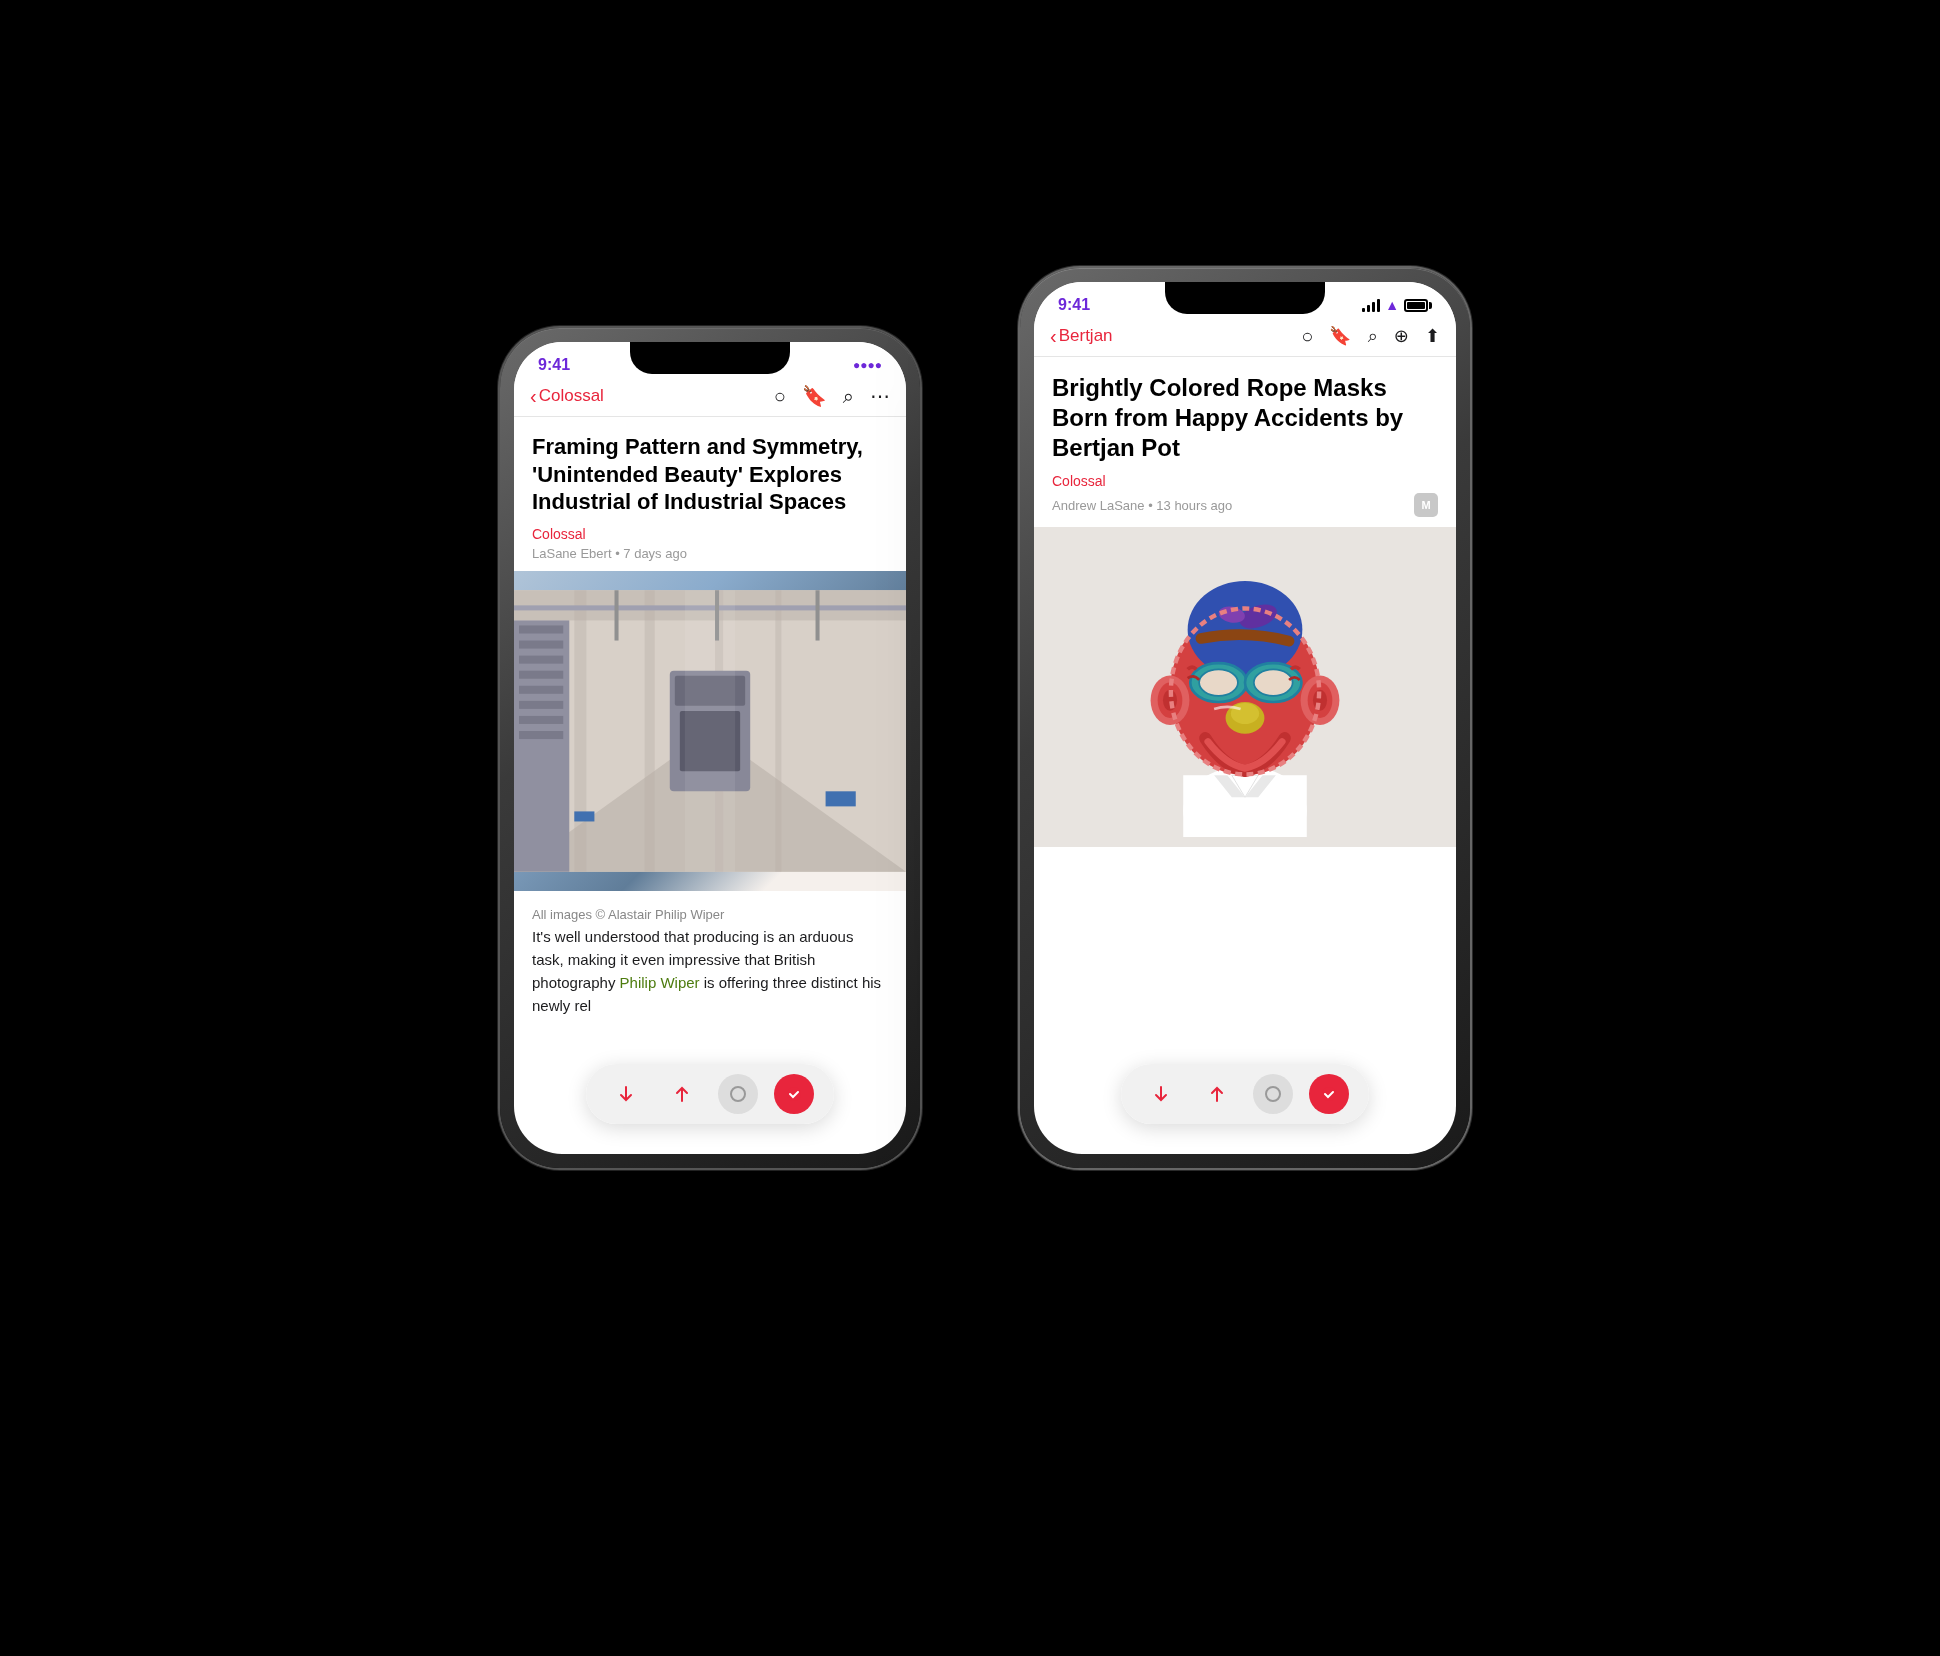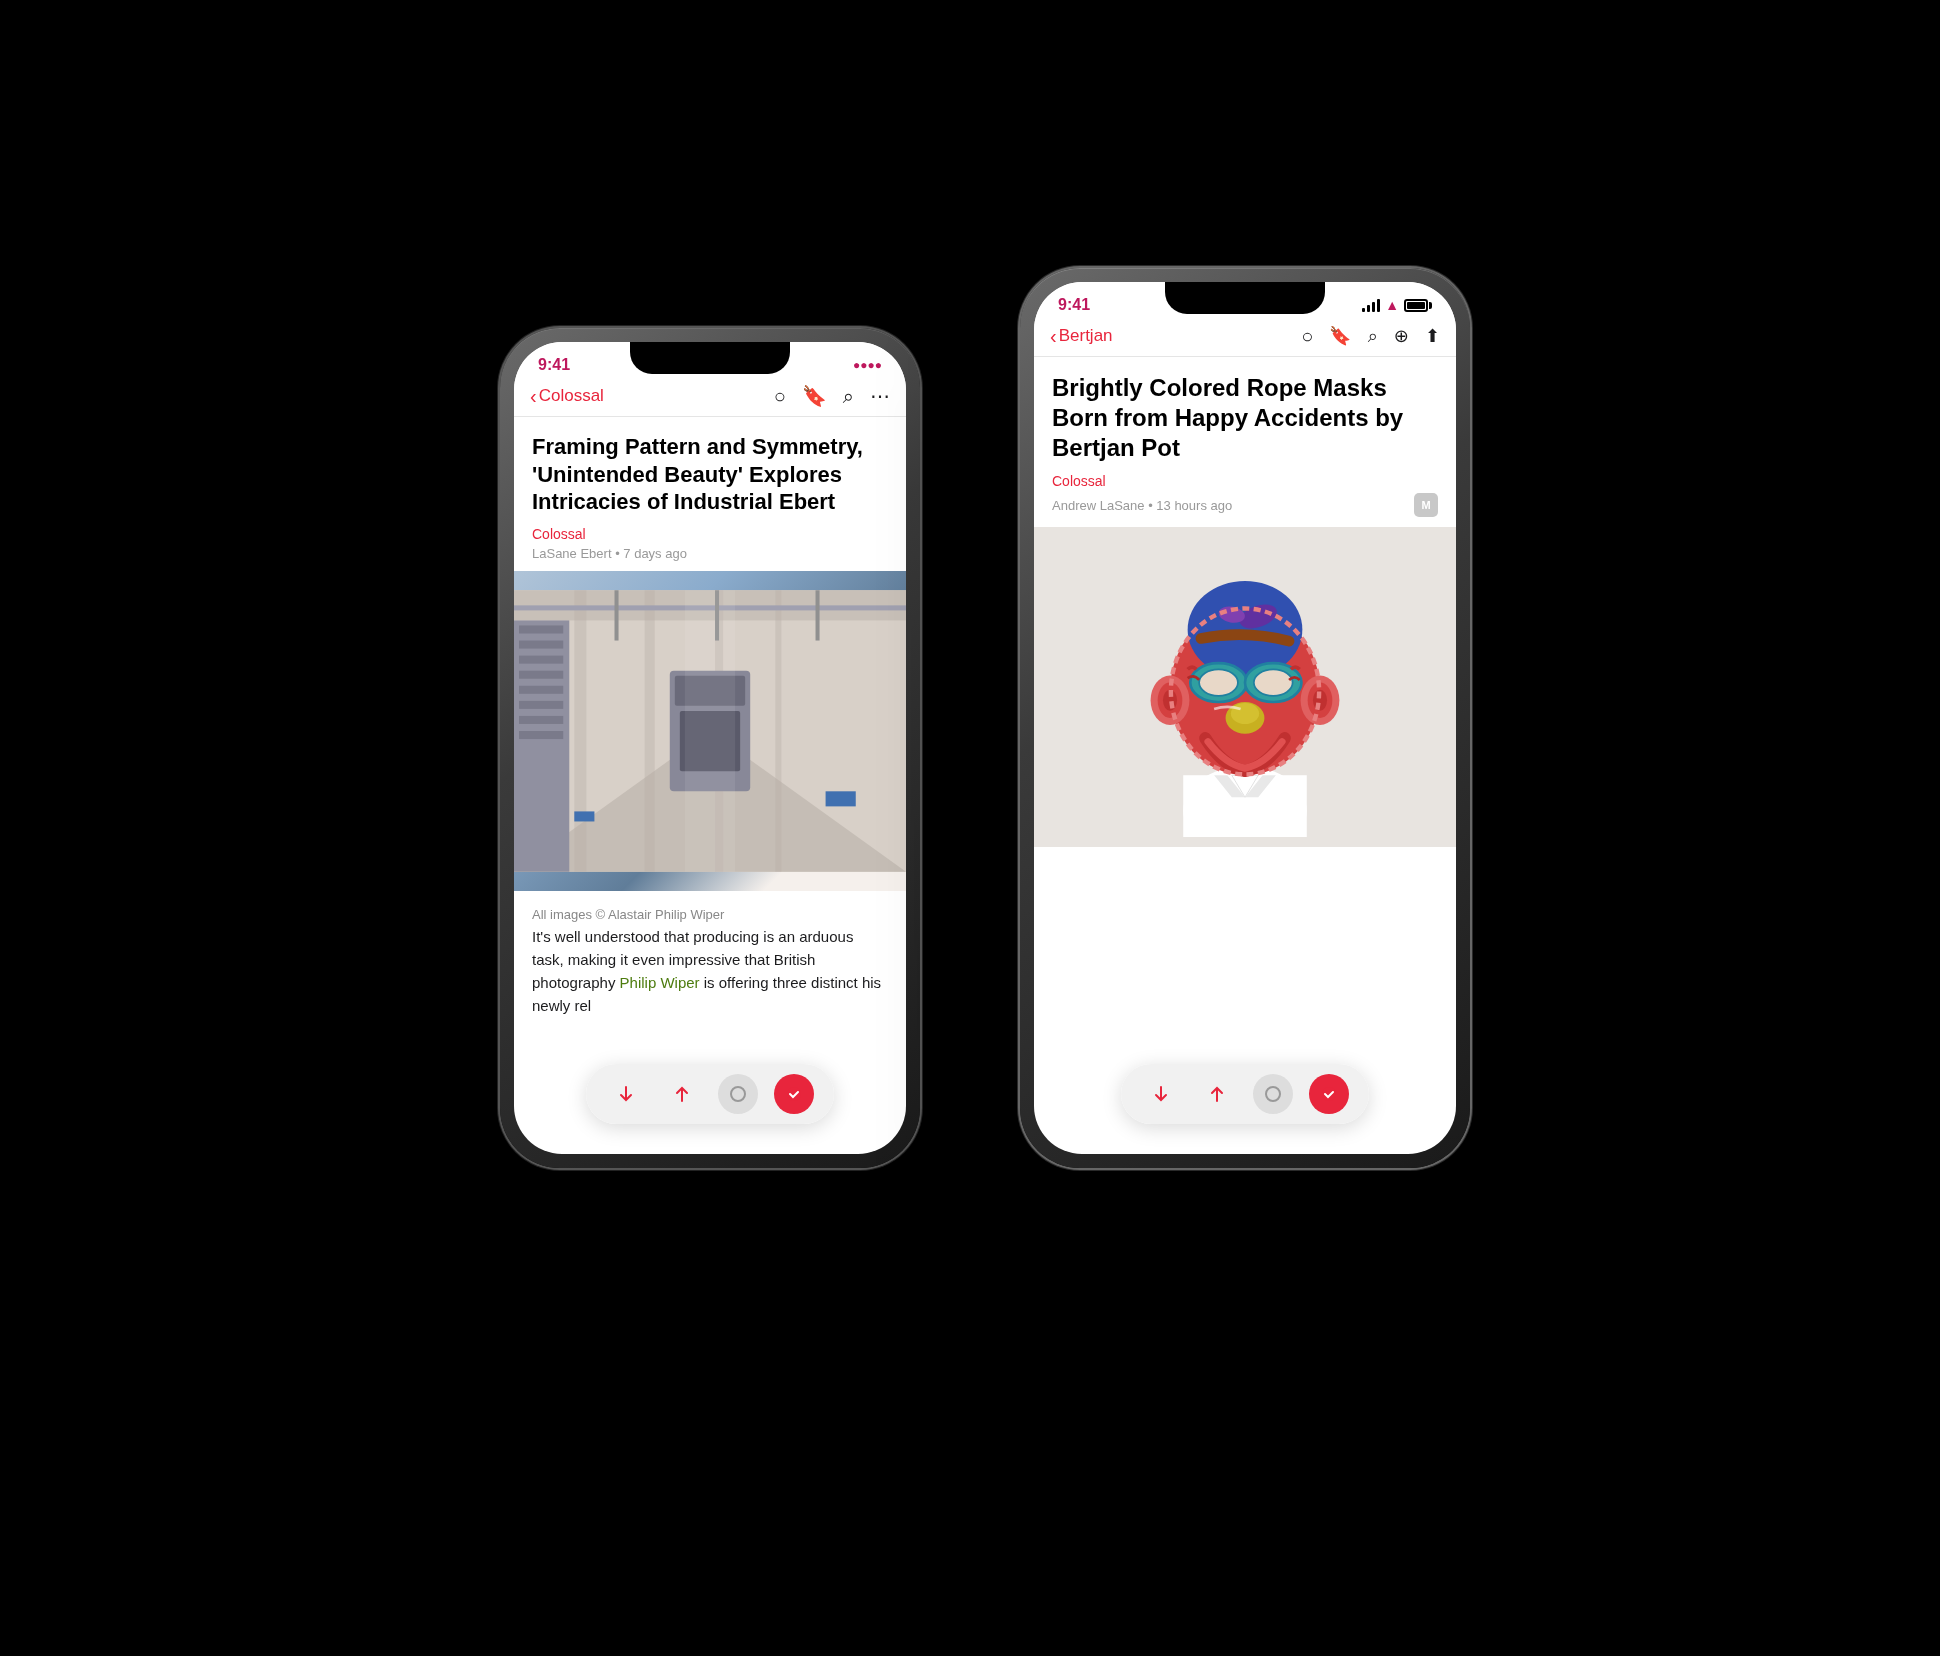--- a/index.html
+++ b/index.html
@@ -92,7 +92,7 @@
       padding: 14px 24px 6px;
       font-size: 15px;
       font-weight: 600;
-      color: #be185d;
+      color: #6d28d9;
       background: #fff;
       position: relative;
       z-index: 5;

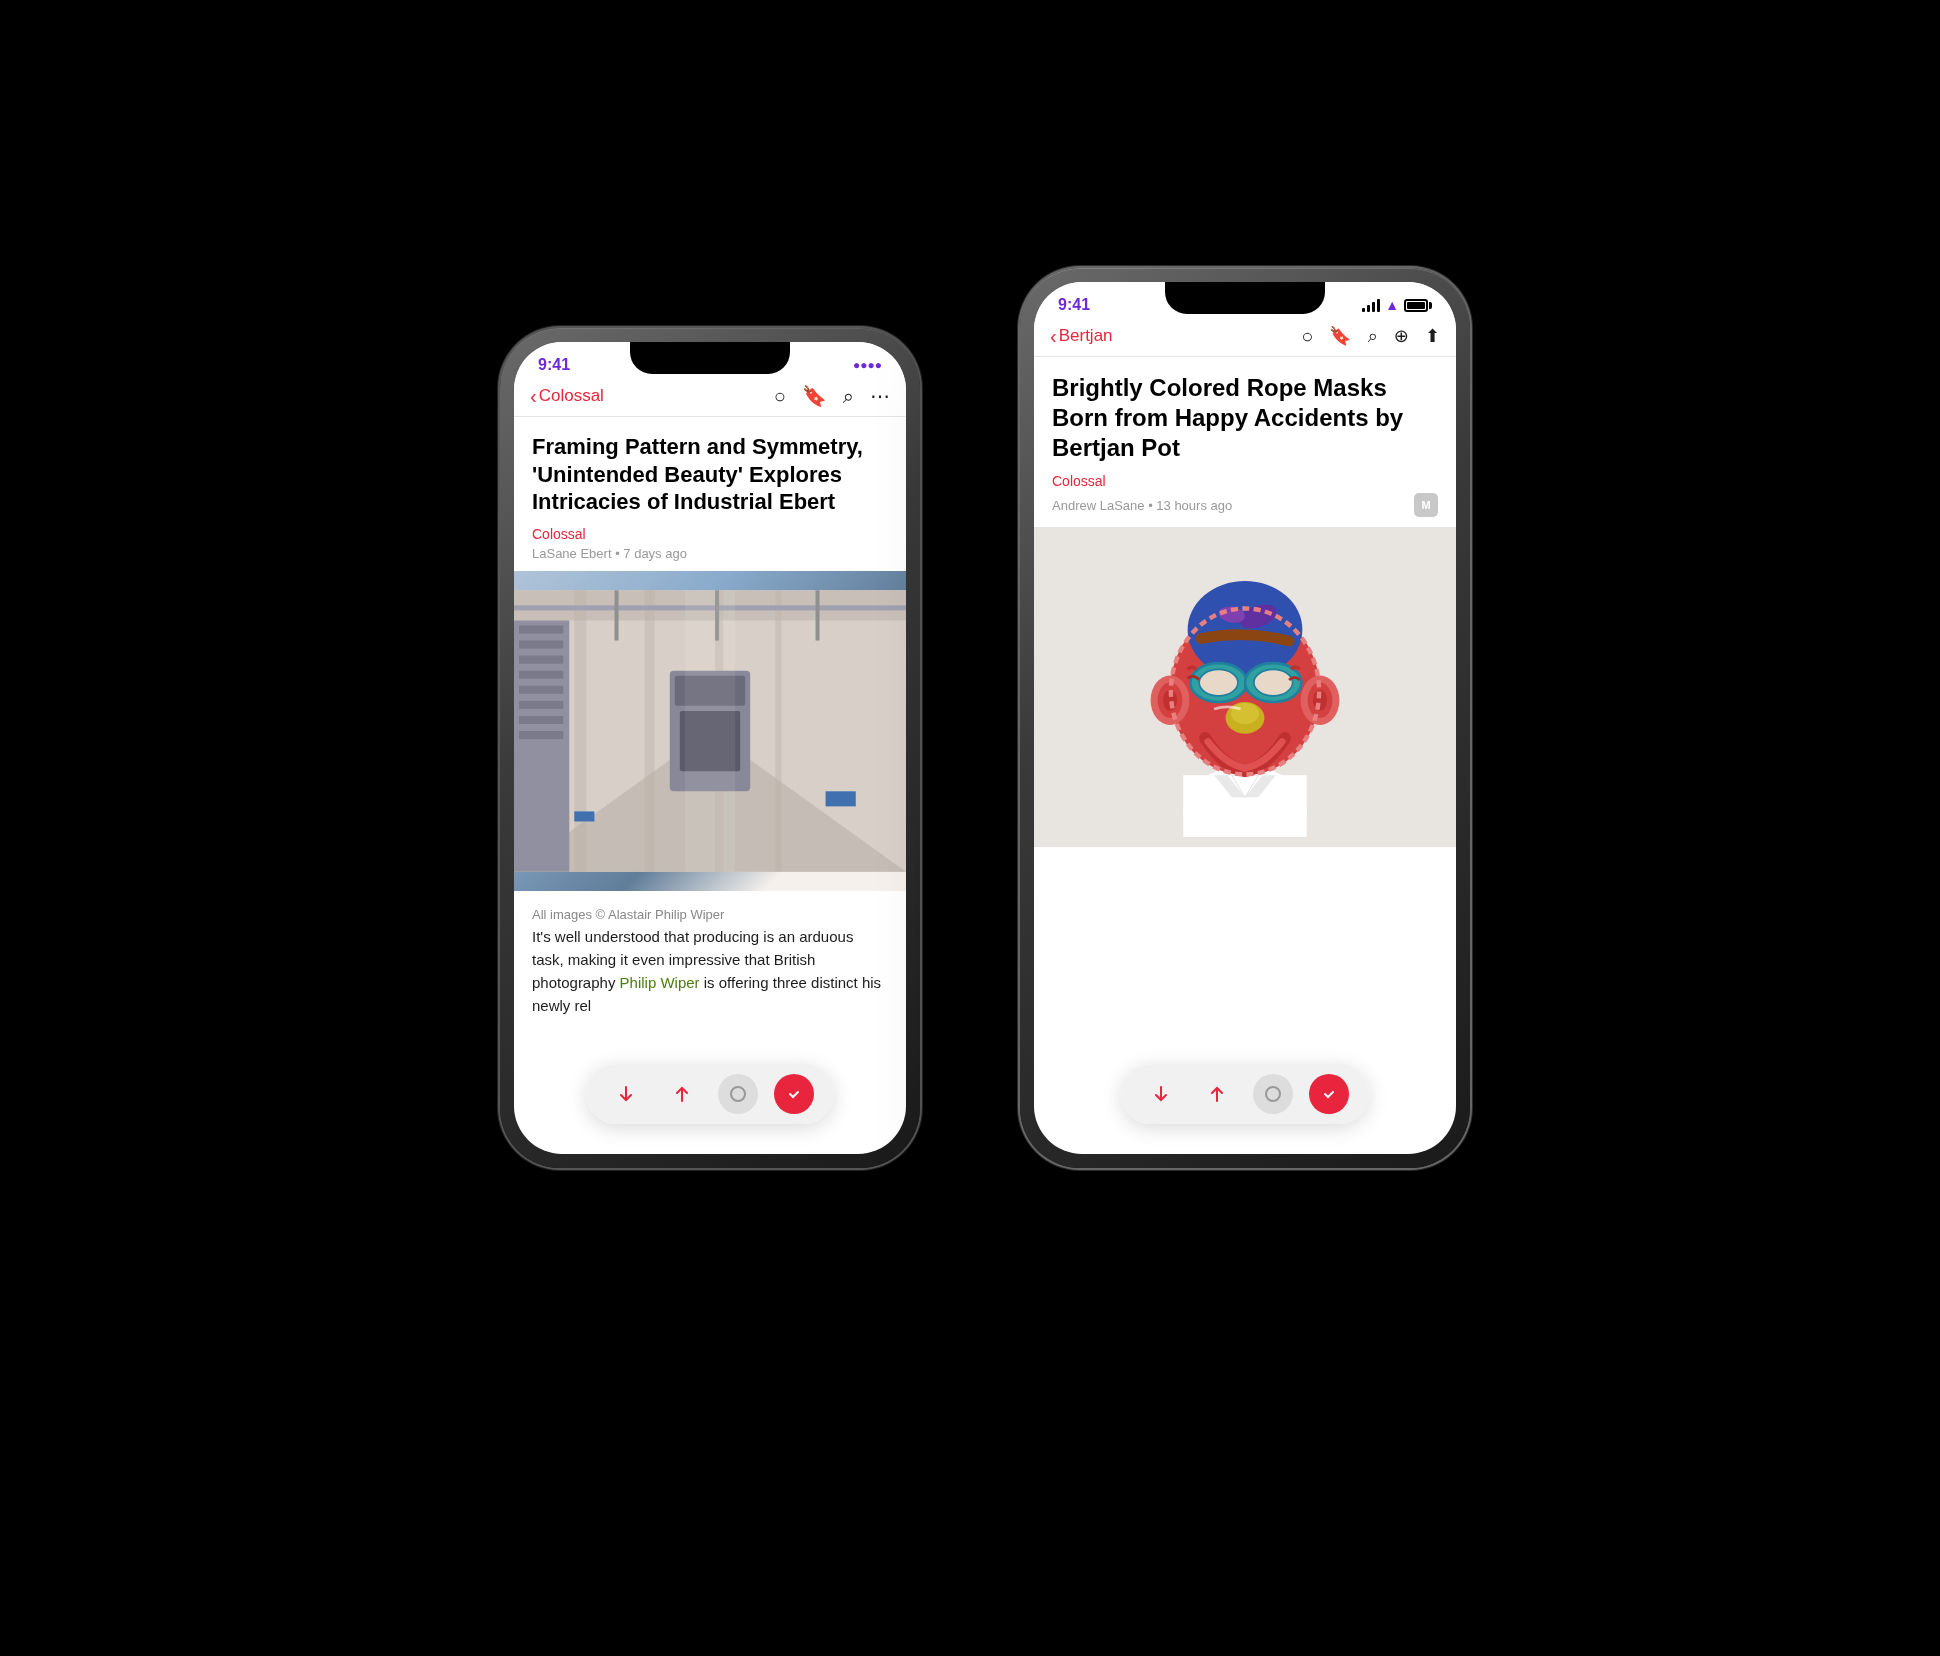--- a/index.html
+++ b/index.html
@@ -349,7 +349,7 @@
       </div>
 
       <div class="article-header">
-        <div class="article-title">Framing Pattern and Symmetry, 'Unintended Beauty' Explores Intricacies of Industrial Ebert</div>
+        <div class="article-title">Framing Pattern and Symmetry, 'Unintended Beauty' Explores Industrial of Industrial Spaces</div>
         <div class="article-source">Colossal</div>
         <div class="article-meta">
           <span>

